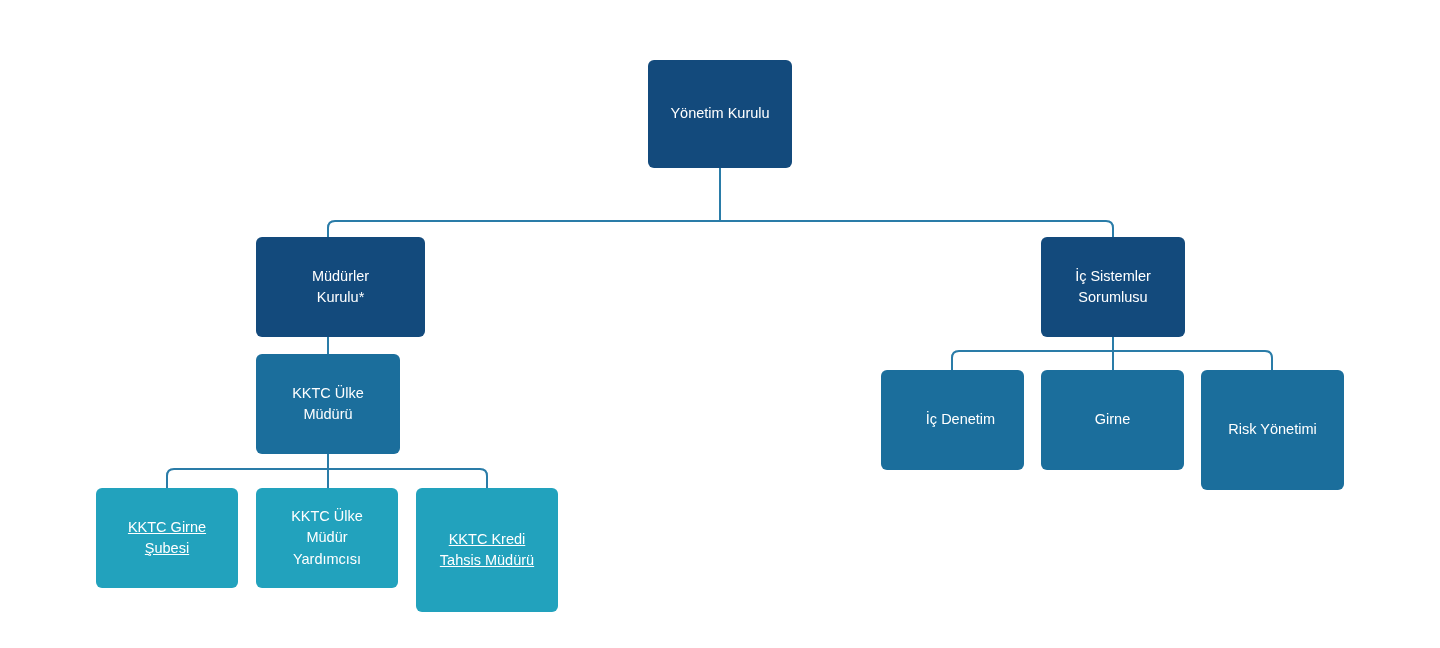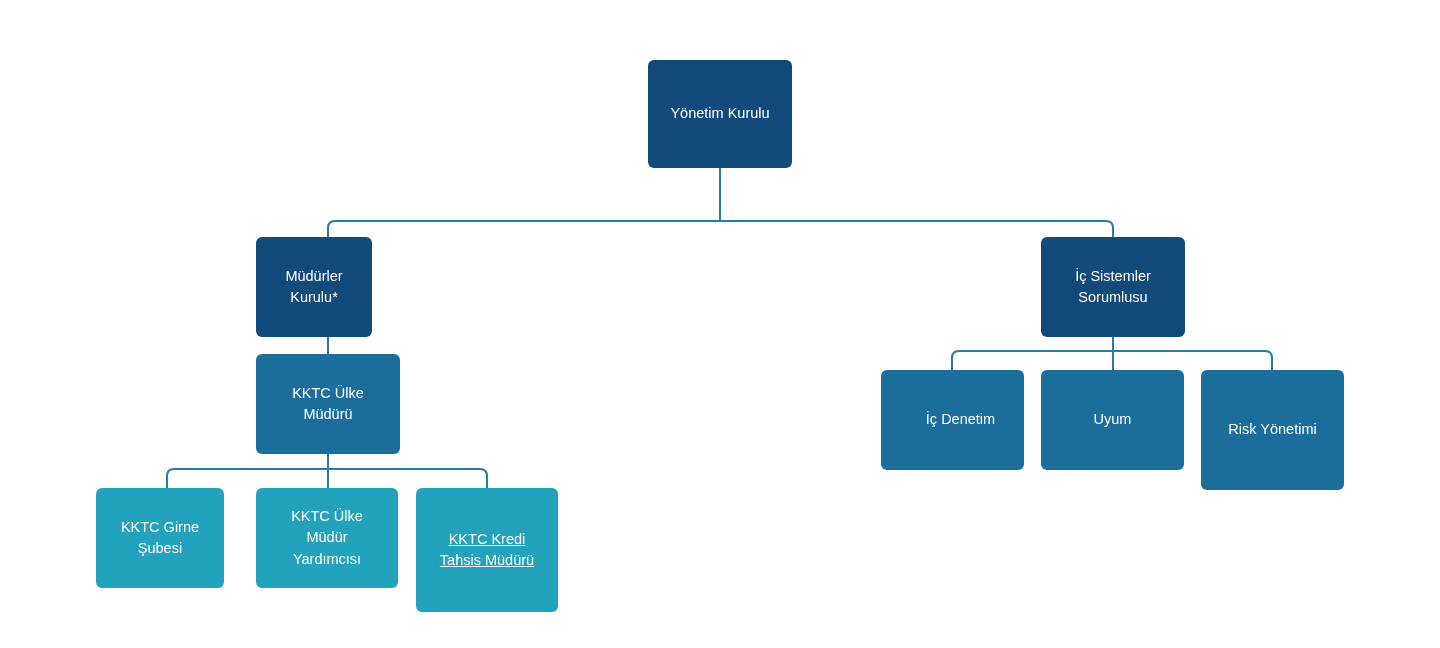--- a/index.html
+++ b/index.html
@@ -77,7 +77,7 @@
     <span class="node-label">Yönetim Kurulu</span>
   </div>
 
-  <div class="node lvl-two" style="left:256px; top:237px; width:116px; height:100px;">
+  <div class="node lvl-two" style="left:256px; top:237px; width:169px; height:100px;">
     <span class="node-label">Müdürler
 Kurulu*</span>
   </div>

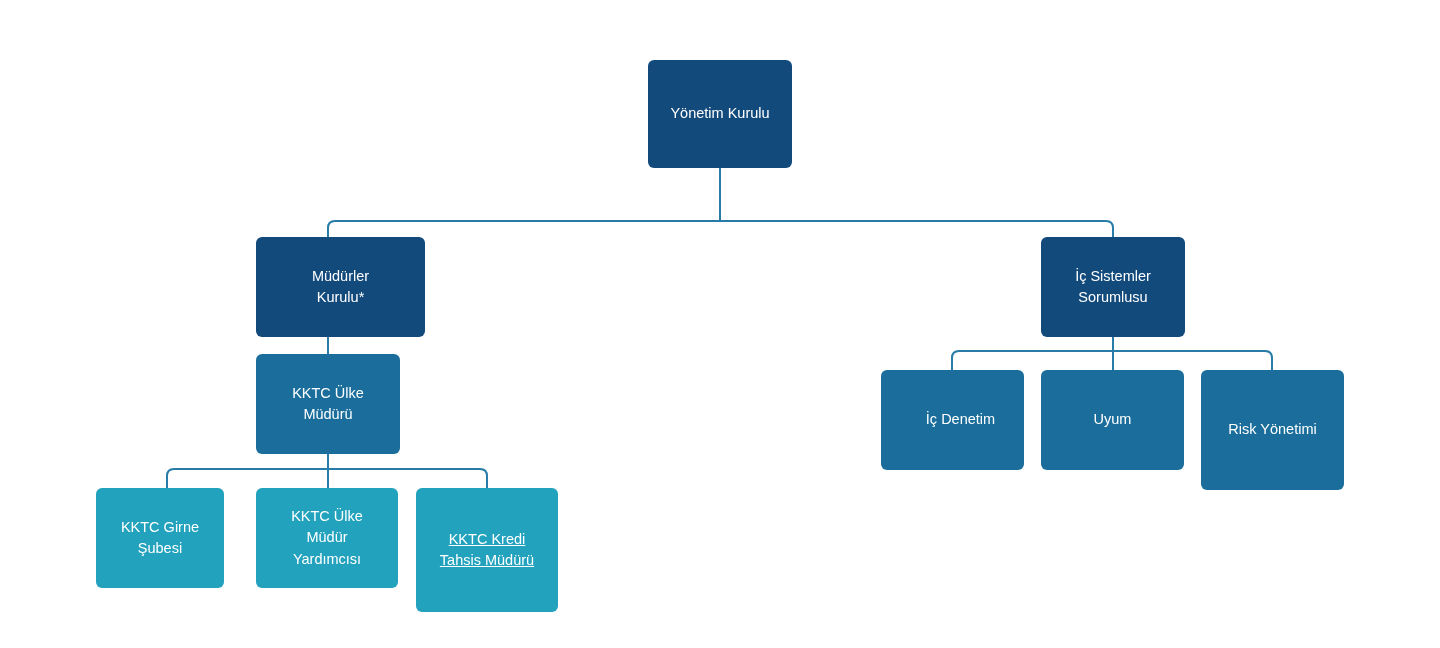--- a/index.html
+++ b/index.html
@@ -97,7 +97,7 @@
   </div>
 
   <div class="node lvl-three" style="left:1041px; top:370px; width:143px; height:100px;">
-    <span class="node-label">Uyum</span>
+    <span class="node-label">Girne</span>
   </div>
 
   <div class="node lvl-three" style="left:1201px; top:370px; width:143px; height:120px;">

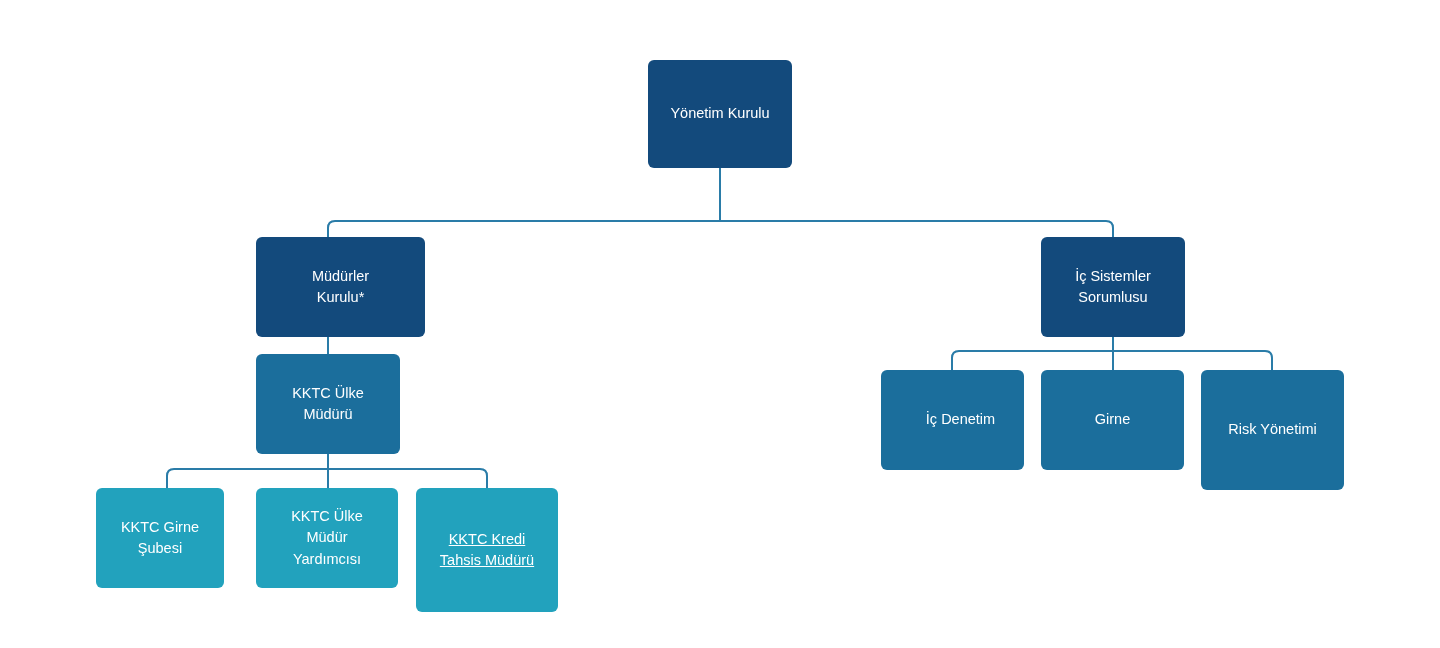--- a/index.html
+++ b/index.html
@@ -104,7 +104,7 @@
     <span class="node-label">Risk Yönetimi</span>
   </div>
 
-  <div class="node lvl-four" style="left:96px; top:488px; width:128px; height:100px;">
+  <div class="node lvl-four" style="left:96px; top:488px; width:142px; height:100px;text-decoration:underline;">
     <span class="node-label">KKTC Girne
 Şubesi</span>
   </div>

